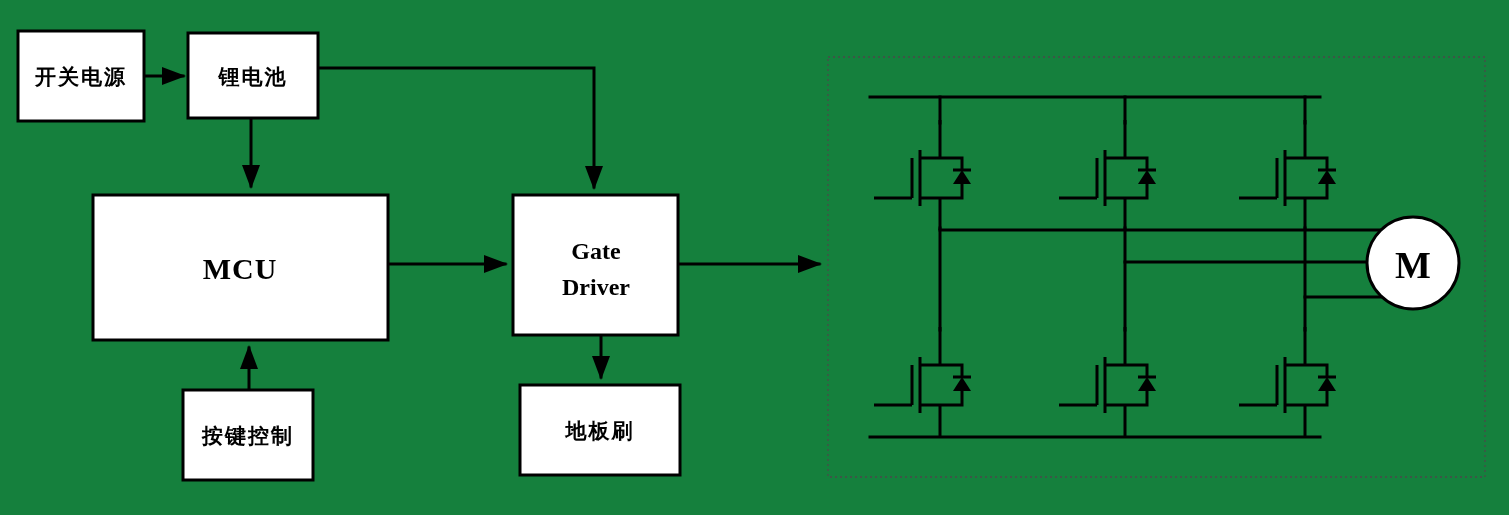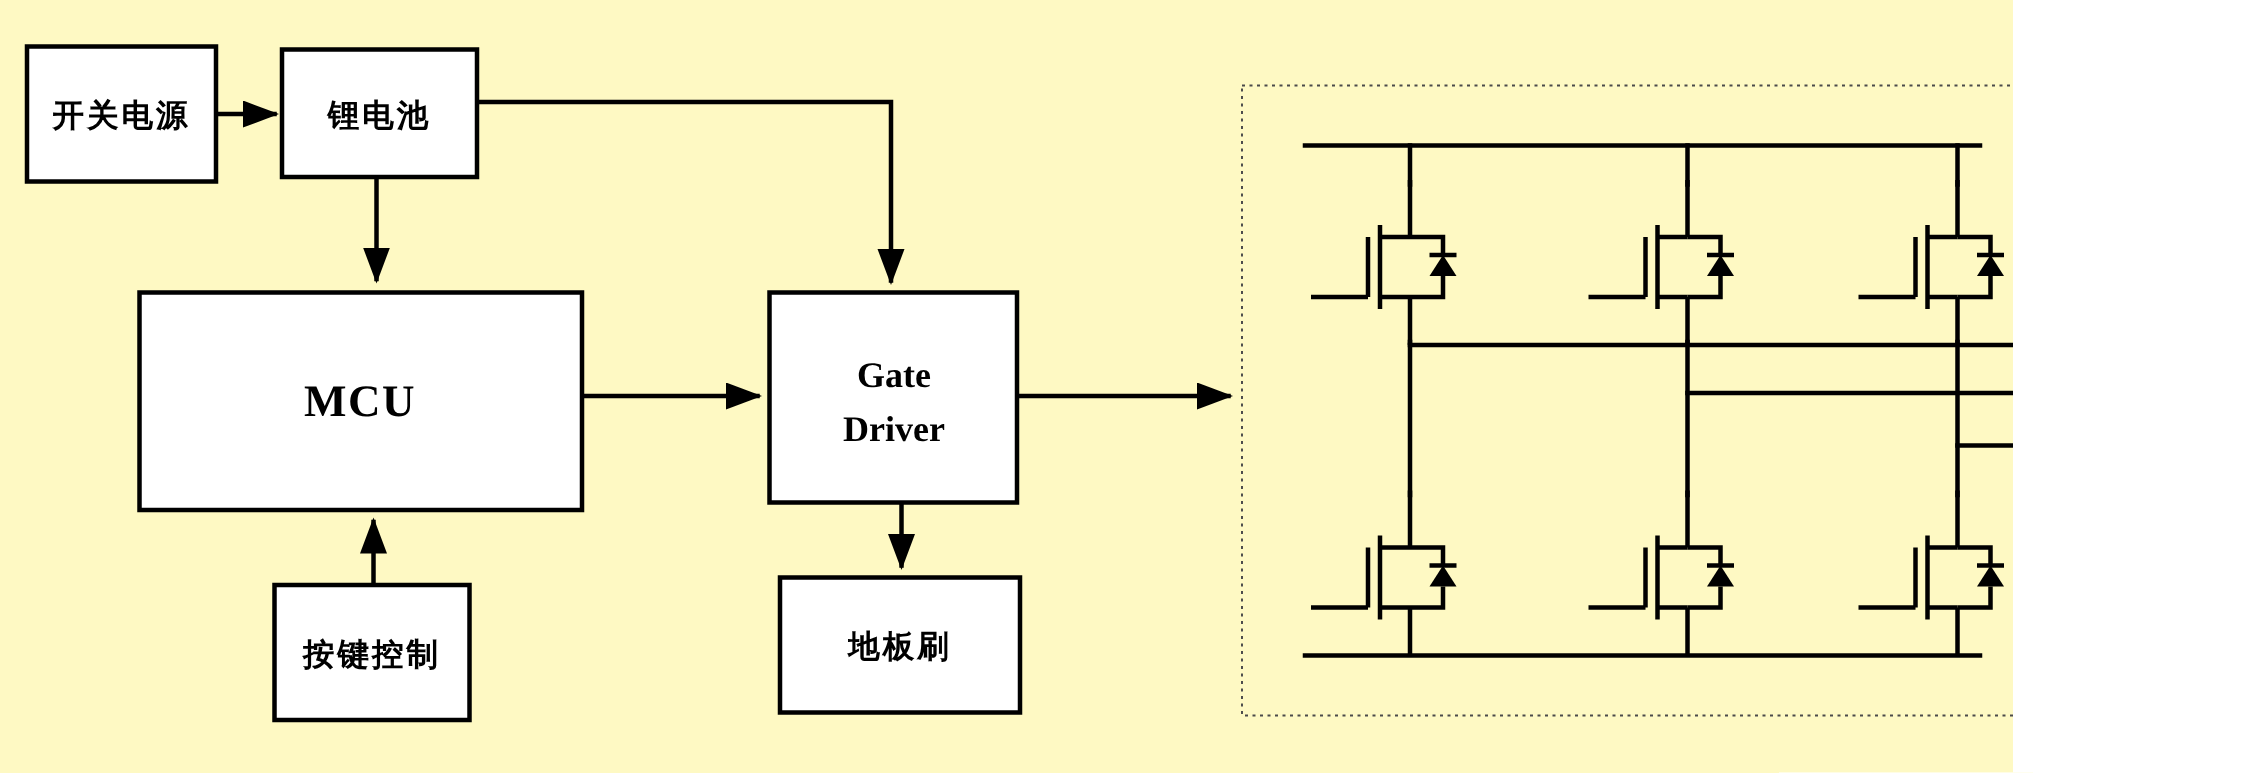--- a/index.html
+++ b/index.html
@@ -3,7 +3,7 @@
 <meta charset="utf-8">
 <style>
   html,body{margin:0;padding:0;background:#ffffff;}
-  .stage{position:relative;width:1342px;height:515px;background:#fef9c3;overflow:hidden;}
+  .stage{position:relative;width:1509px;height:515px;background:#15803d;overflow:hidden;}
   svg{display:block;}
   text{font-family:"Liberation Serif","DejaVu Serif",serif;font-weight:bold;fill:#000;
        text-anchor:middle;dominant-baseline:central;}

